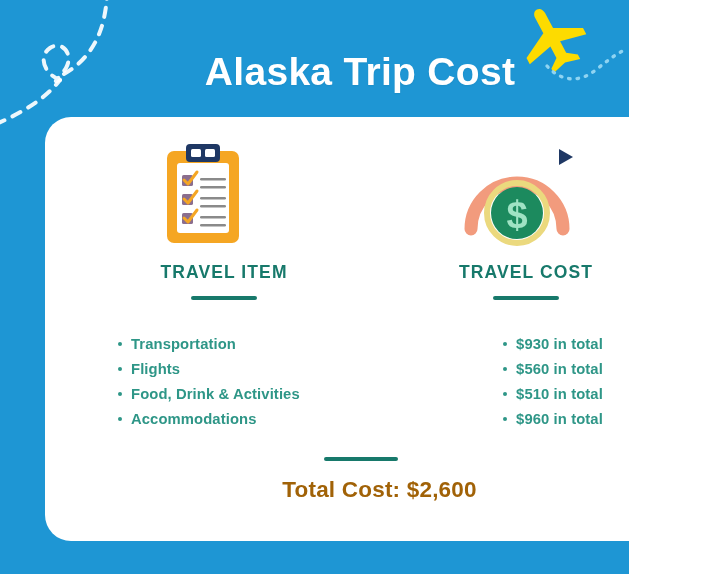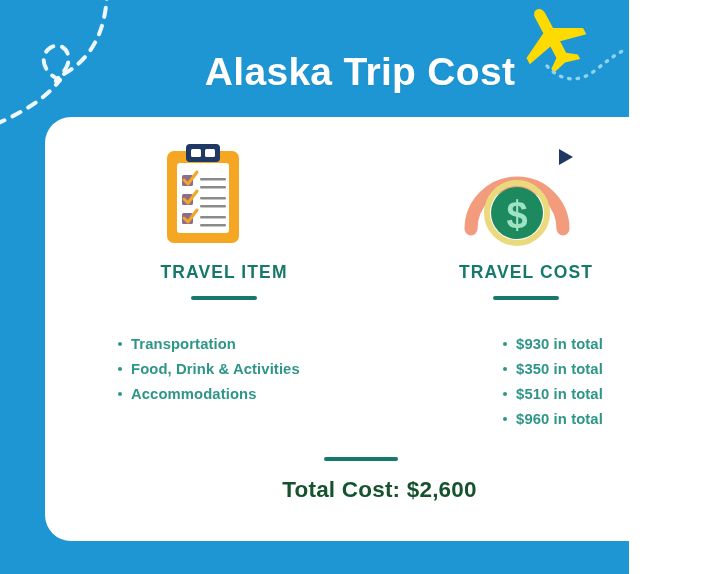--- a/index.html
+++ b/index.html
@@ -215,6 +215,10 @@
           </li>
           <li>
             <span class="bullet-dot"></span>
+            <span>Flights</span>
+          </li>
+          <li>
+            <span class="bullet-dot"></span>
             <span>Food, Drink &amp; Activities</span>
           </li>
           <li>

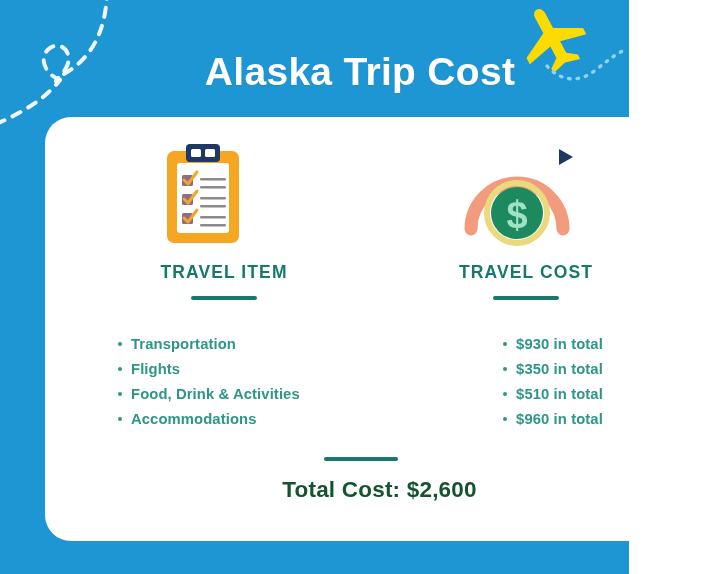--- a/index.html
+++ b/index.html
@@ -236,7 +236,7 @@
           </li>
           <li>
             <span class="bullet-dot"></span>
-            <span>$350 in total</span>
+            <span>$560 in total</span>
           </li>
           <li>
             <span class="bullet-dot"></span>

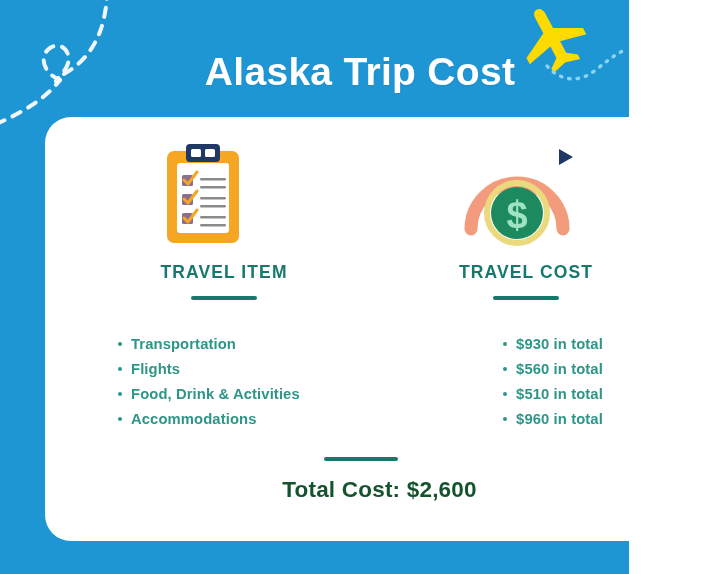--- a/index.html
+++ b/index.html
@@ -106,7 +106,7 @@
     position: absolute;
     top: 360px; left: 0; width: 100%;
     text-align: center;
-    color: #14532d;
+    color: #a16207;
     font-size: 22.5px;
     font-weight: bold;
     letter-spacing: 0.2px;

